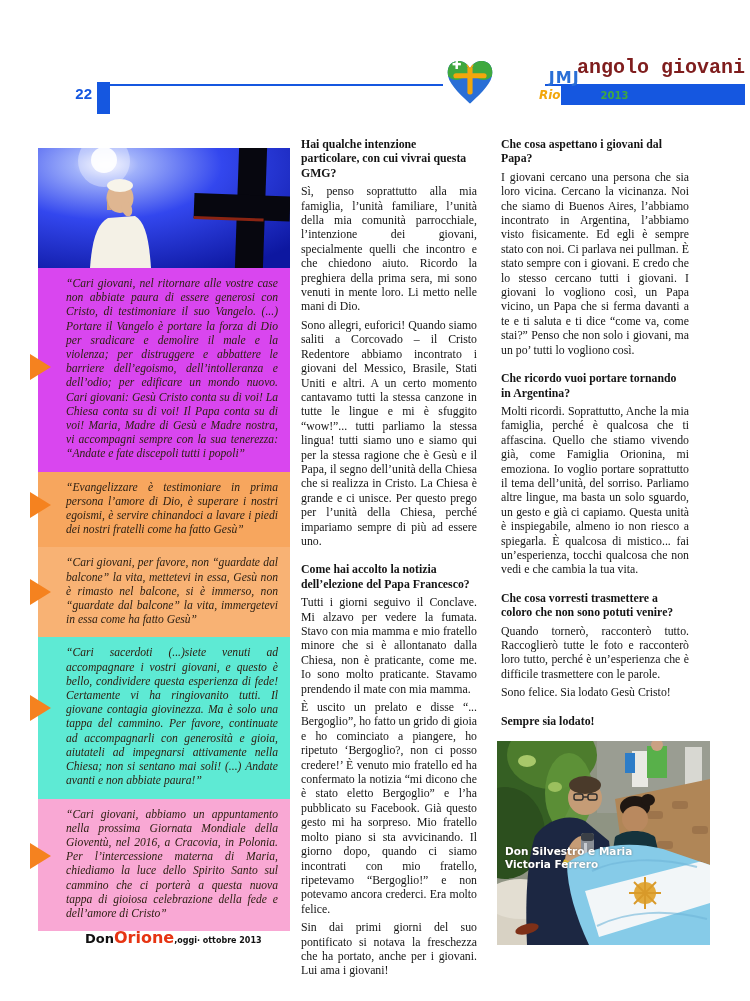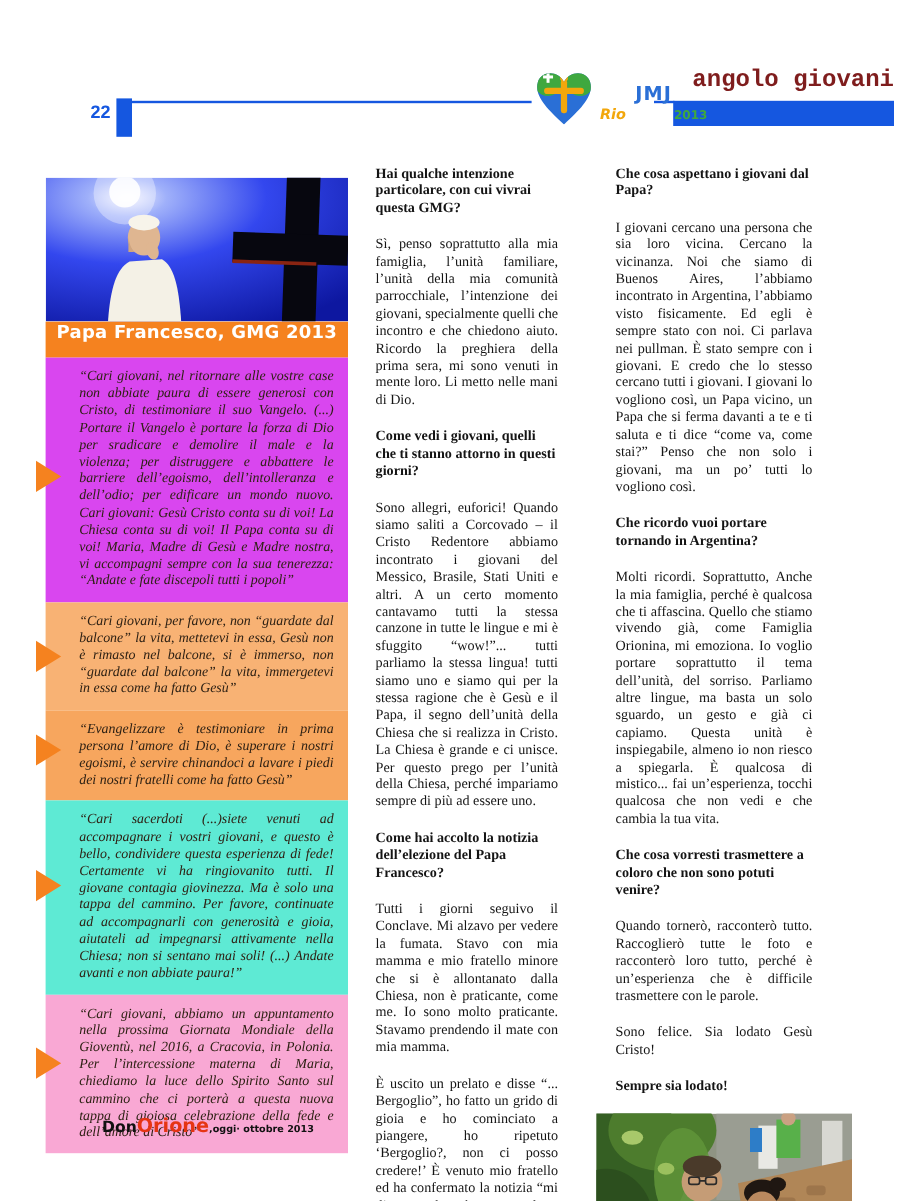--- a/index.html
+++ b/index.html
@@ -19,7 +19,7 @@
   .logo{position:absolute;left:443px;top:56px;display:flex;align-items:flex-start;text-align:center;}
   .logo-text{margin-left:3px;font-family:"DejaVu Sans",sans-serif;line-height:1;}
   .logo-jmj{font-weight:bold;font-size:16px;color:#2a6fd6;margin-top:14px;letter-spacing:1px;}
-  .logo-rio{font-weight:bold;font-size:12px;color:#f2a70c;font-style:italic;}
+  .logo-rio{font-weight:bold;font-size:12px;color:#f2a70c;font-style:italic;margin-left:39px;}
   .logo-year{font-weight:bold;font-size:10px;color:#3fa83f;font-style:normal;padding-left:40px;}
 
   

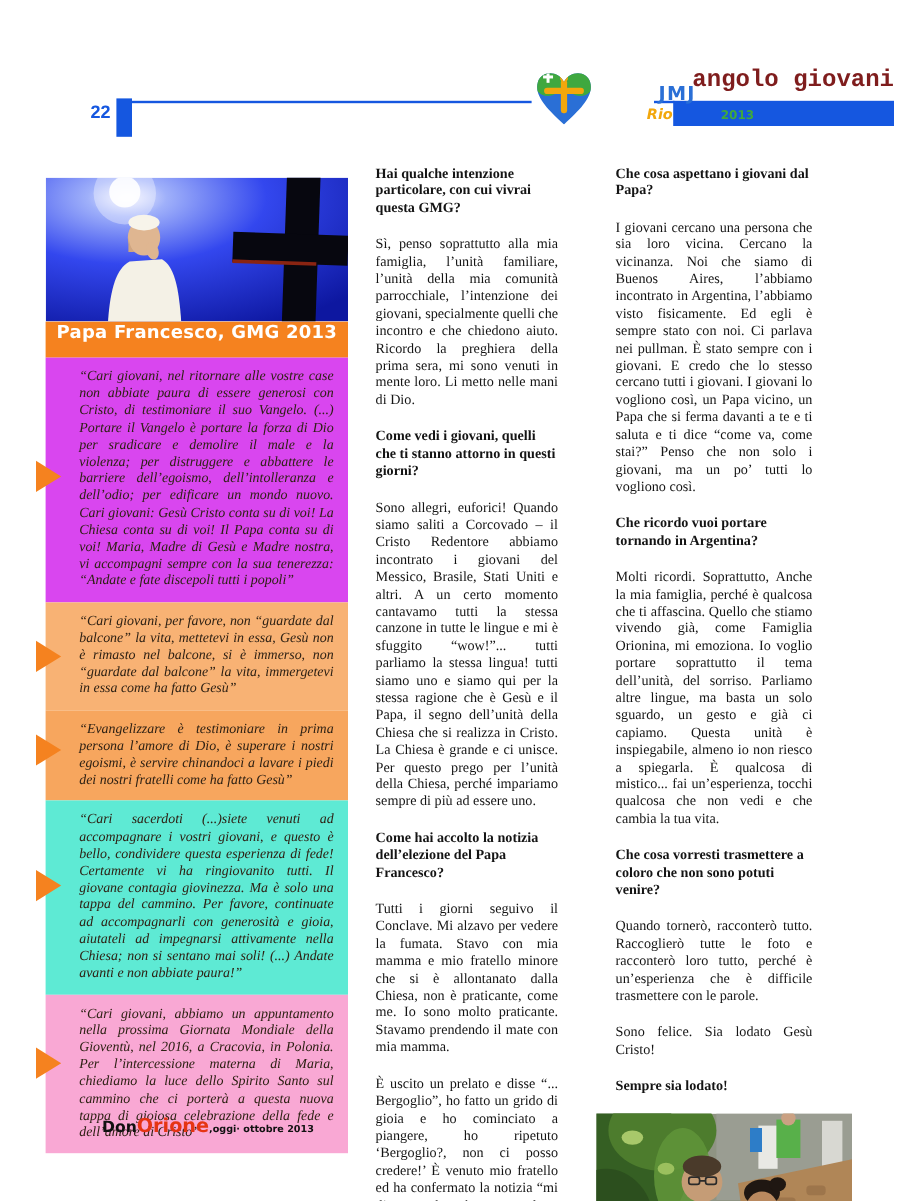--- a/index.html
+++ b/index.html
@@ -42,7 +42,7 @@
   .col{position:absolute;top:137px;font-size:11.8px;line-height:14.4px;text-align:justify;hyphens:auto;}
   .col.mid{left:297px;width:184px;}
   .col.right{left:497px;width:196px;}
-  .col p{margin:16px;}
+  .col p{margin:4px;}
   .col .q{font-weight:bold;text-align:left;margin-top:14px;hyphens:none;}
   .col .q.first{margin-top:0;}
 

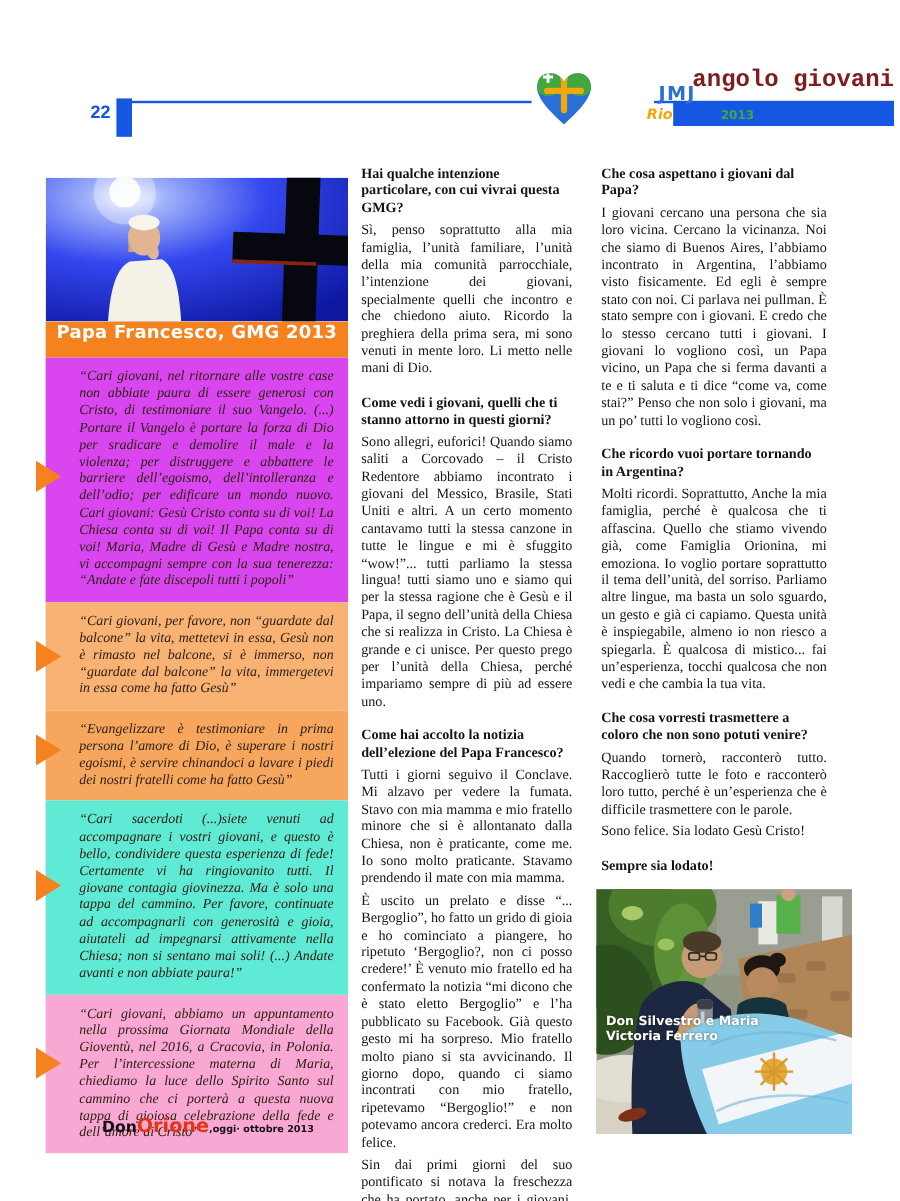--- a/index.html
+++ b/index.html
@@ -126,7 +126,6 @@
         <path d="M69,49 Q70,58 74,62 L69,62 Z" fill="#cfa57f"></path>
       </svg>
     </div>
-    <div class="banner">Papa Francesco, GMG 2013</div>
 
     <div class="quote qb1">
       <span class="arrow"></span>

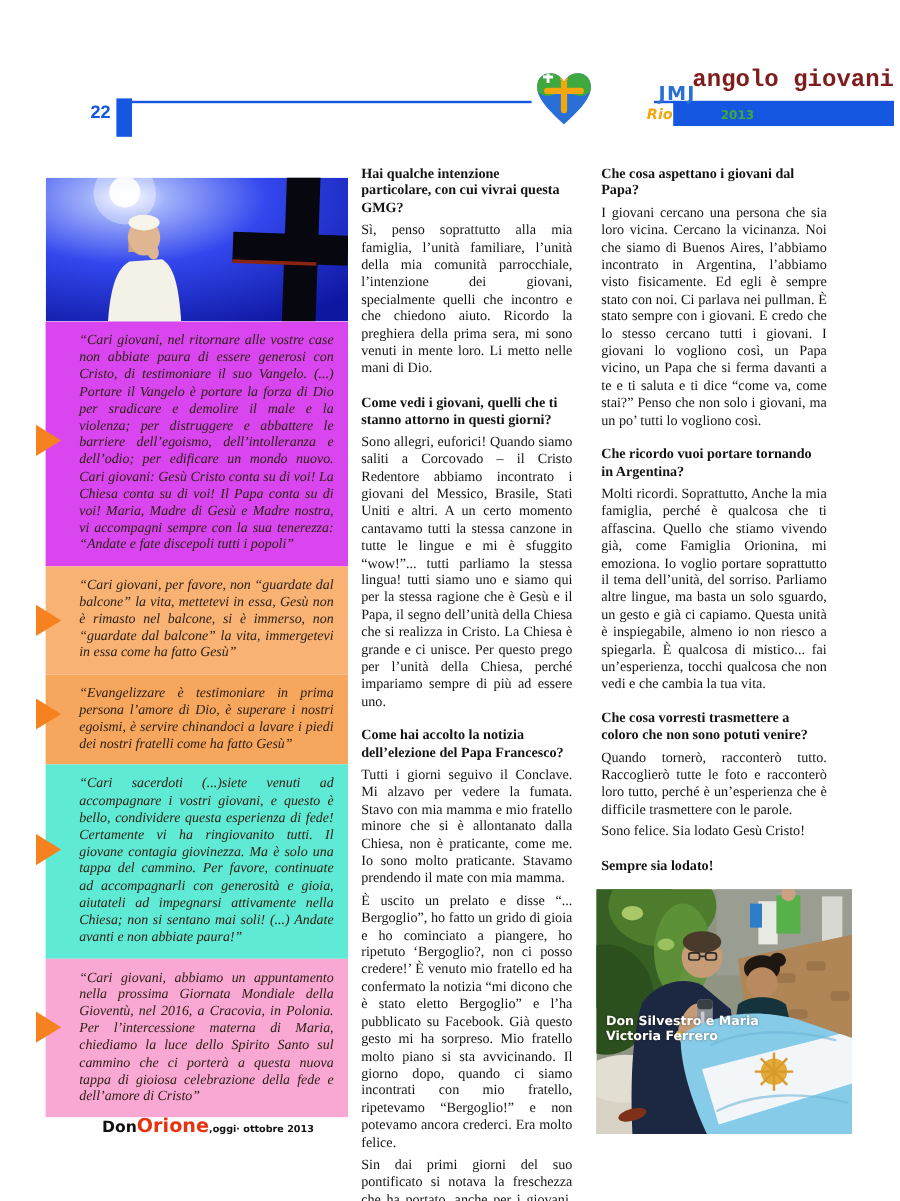--- a/index.html
+++ b/index.html
@@ -152,7 +152,6 @@
   <main class="col mid">
     <p class="q first">Hai qualche intenzione particolare, con cui vivrai questa GMG?</p>
     <p class="a">Sì, penso soprattutto alla mia famiglia, l’unità familiare, l’unità della mia comunità parrocchiale, l’intenzione dei giovani, specialmente quelli che incontro e che chiedono aiuto. Ricordo la preghiera della prima sera, mi sono venuti in mente loro. Li metto nelle mani di Dio.</p>
-    <p class="q">Come vedi i giovani, quelli che ti stanno attorno in questi giorni?</p>
     <p class="a">Sono allegri, euforici! Quando siamo saliti a Corcovado – il Cristo Redentore abbiamo incontrato i giovani del Messico, Brasile, Stati Uniti e altri. A un certo momento cantavamo tutti la stessa canzone in tutte le lingue e mi è sfuggito “wow!”... tutti parliamo la stessa lingua! tutti siamo uno e siamo qui per la stessa ragione che è Gesù e il Papa, il segno dell’unità della Chiesa che si realizza in Cristo. La Chiesa è grande e ci unisce. Per questo prego per l’unità della Chiesa, perché impariamo sempre di più ad essere uno.</p>
     <p class="q">Come hai accolto la notizia dell’elezione del Papa Francesco?</p>
     <p class="a">Tutti i giorni seguivo il Conclave. Mi alzavo per vedere la fumata. Stavo con mia mamma e mio fratello minore che si è allontanato dalla Chiesa, non è praticante, come me. Io sono molto praticante. Stavamo prendendo il mate con mia mamma.</p>

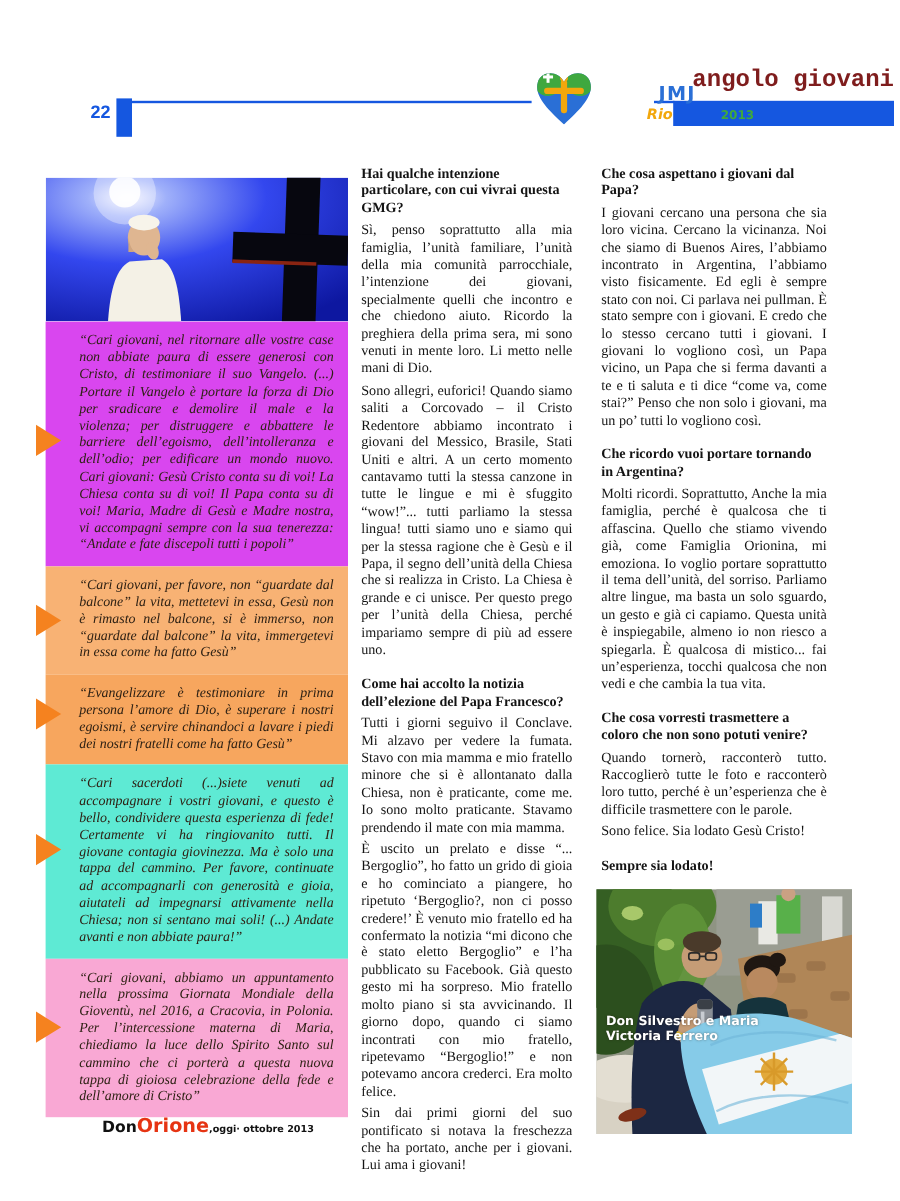--- a/index.html
+++ b/index.html
@@ -131,13 +131,13 @@
       <span class="arrow"></span>
       <span>“Cari giovani, nel ritornare alle vostre case non abbiate paura di essere generosi con Cristo, di testimoniare il suo Vangelo. (...) Portare il Vangelo è portare la forza di Dio per sradicare e demolire il male e la violenza; per distruggere e abbattere le barriere dell’egoismo, dell’intolleranza e dell’odio; per edificare un mondo nuovo. Cari giovani: Gesù Cristo conta su di voi! La Chiesa conta su di voi! Il Papa conta su di voi! Maria, Madre di Gesù e Madre nostra, vi accompagni sempre con la sua tenerezza: “Andate e fate discepoli tutti i popoli”</span>
     </div>
+    <div class="quote qb2">
+      <span class="arrow"></span>
+      <span>“Evangelizzare è testimoniare in prima persona l’amore di Dio, è superare i nostri egoismi, è servire chinandoci a lavare i piedi dei nostri fratelli come ha fatto Gesù”</span>
+    </div>
     <div class="quote qb3">
       <span class="arrow"></span>
       <span>“Cari giovani, per favore, non “guardate dal balcone” la vita, mettetevi in essa, Gesù non è rimasto nel balcone, si è immerso, non “guardate dal balcone” la vita, immergetevi in essa come ha fatto Gesù”</span>
-    </div>
-    <div class="quote qb2">
-      <span class="arrow"></span>
-      <span>“Evangelizzare è testimoniare in prima persona l’amore di Dio, è superare i nostri egoismi, è servire chinandoci a lavare i piedi dei nostri fratelli come ha fatto Gesù”</span>
     </div>
     <div class="quote qb4">
       <span class="arrow"></span>

